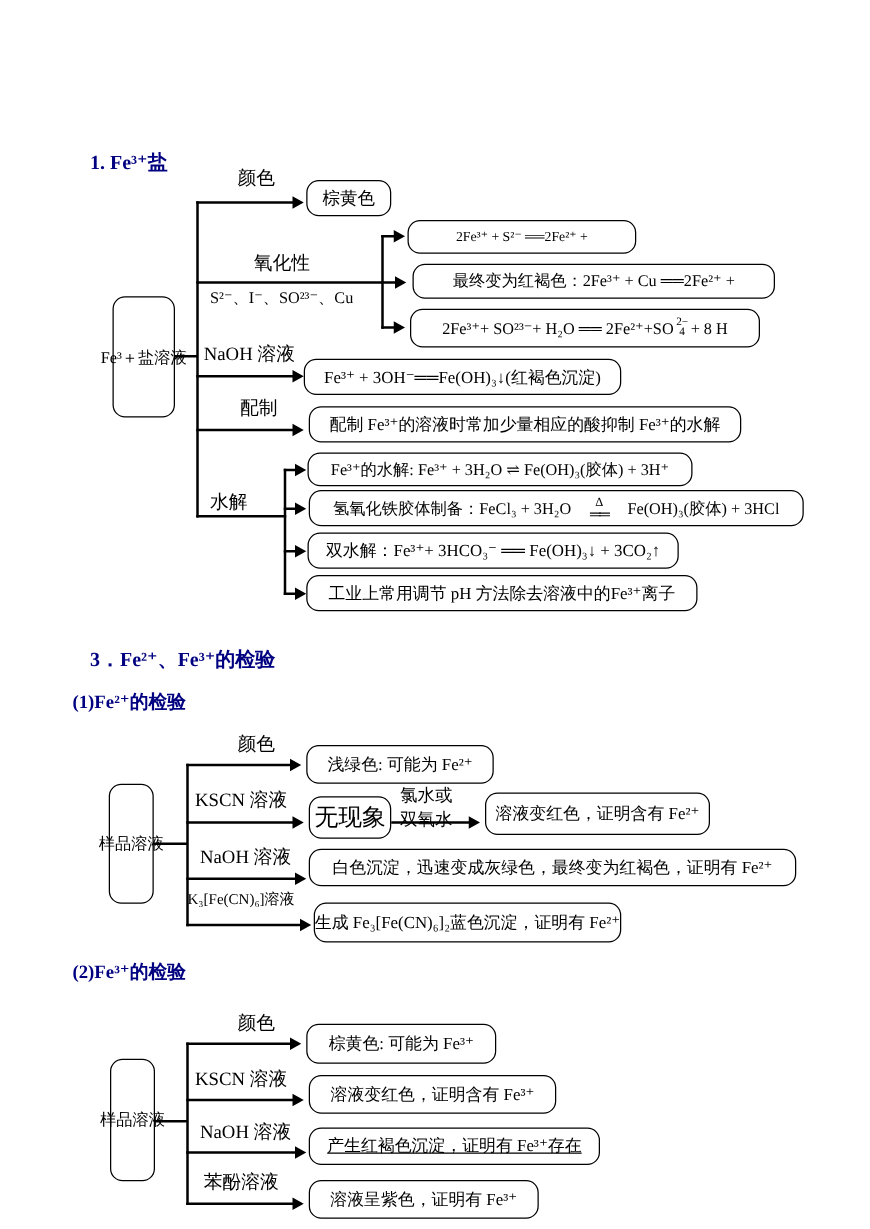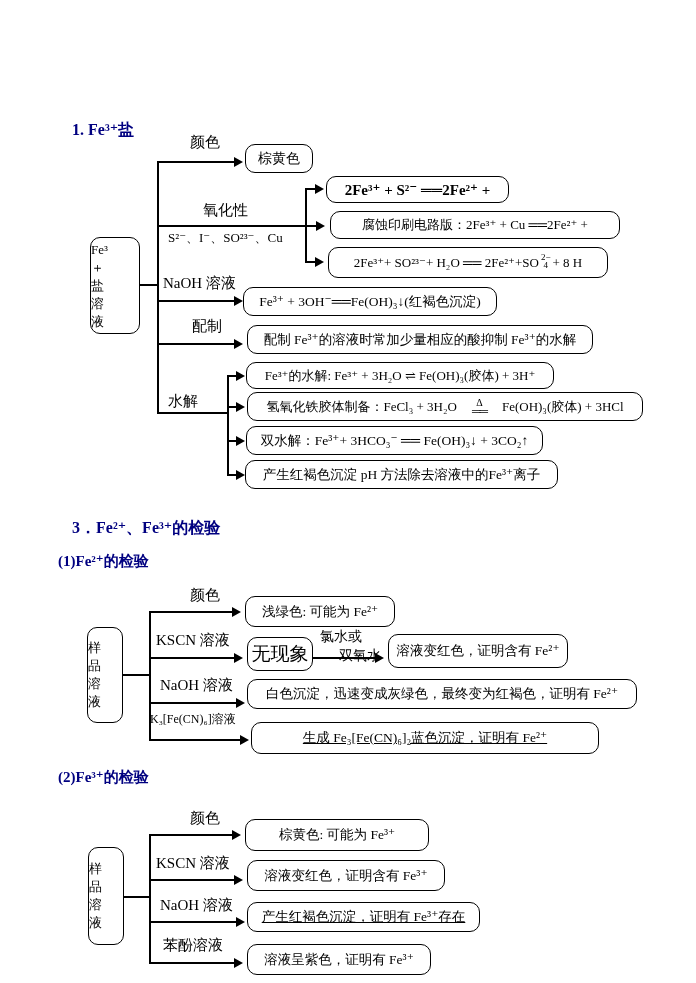--- a/index.html
+++ b/index.html
@@ -56,7 +56,7 @@
   <div class="vline" style="left:305px;top:188px;height:75px;"></div>
   <div class="hline" style="left:305px;top:188px;width:12px;"></div>
   <div class="ahead" style="left:315px;top:184px;"></div>
-  <div class="node" style="left:326px;top:176px;width:183px;height:27px;font-size:15px;font-weight:bold;">2Fe³⁺ + S²⁻ ══2Fe²⁺ +</div>
+  <div class="node" style="left:326px;top:176px;width:183px;height:27px;font-size:11px;">2Fe³⁺ + S²⁻ ══2Fe²⁺ +</div>
 
   <div class="node" style="left:330px;top:211px;width:290px;height:28px;font-size:13px;">腐蚀印刷电路版：2Fe³⁺ + Cu ══2Fe²⁺ +</div>
 

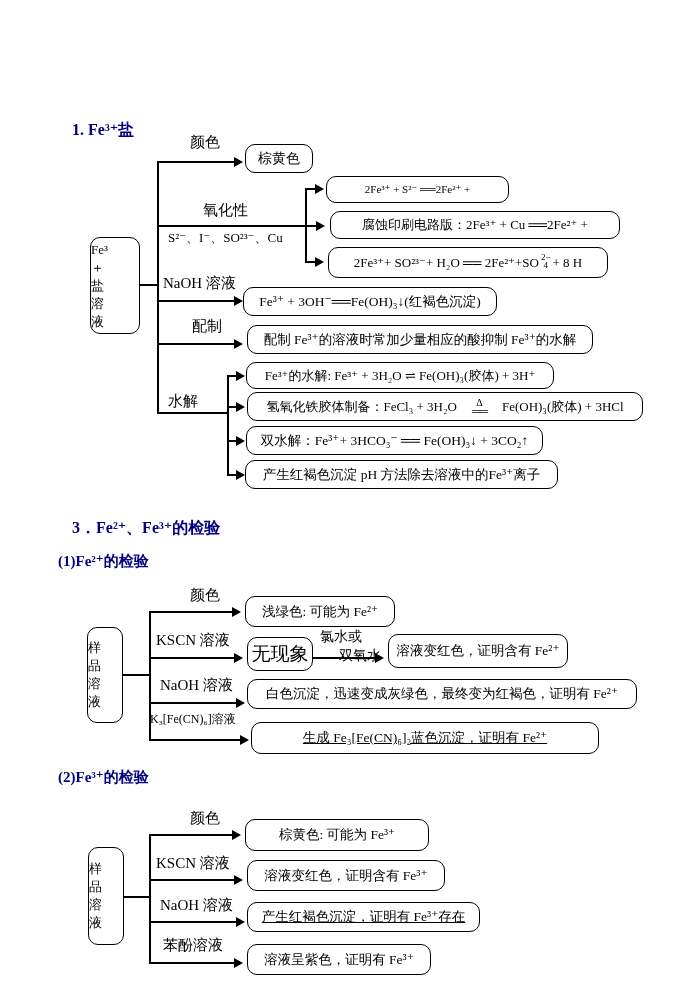--- a/index.html
+++ b/index.html
@@ -58,7 +58,7 @@
   <div class="ahead" style="left:315px;top:184px;"></div>
   <div class="node" style="left:326px;top:176px;width:183px;height:27px;font-size:11px;">2Fe³⁺ + S²⁻ ══2Fe²⁺ +</div>
 
-  <div class="node" style="left:330px;top:211px;width:290px;height:28px;font-size:13px;">腐蚀印刷电路版：2Fe³⁺ + Cu ══2Fe²⁺ +</div>
+  <div class="node" style="left:330px;top:211px;width:290px;height:28px;font-size:13px;">最终变为红褐色：2Fe³⁺ + Cu ══2Fe²⁺ +</div>
 
   <div class="hline" style="left:305px;top:261px;width:12px;"></div>
   <div class="ahead" style="left:315px;top:257px;"></div>

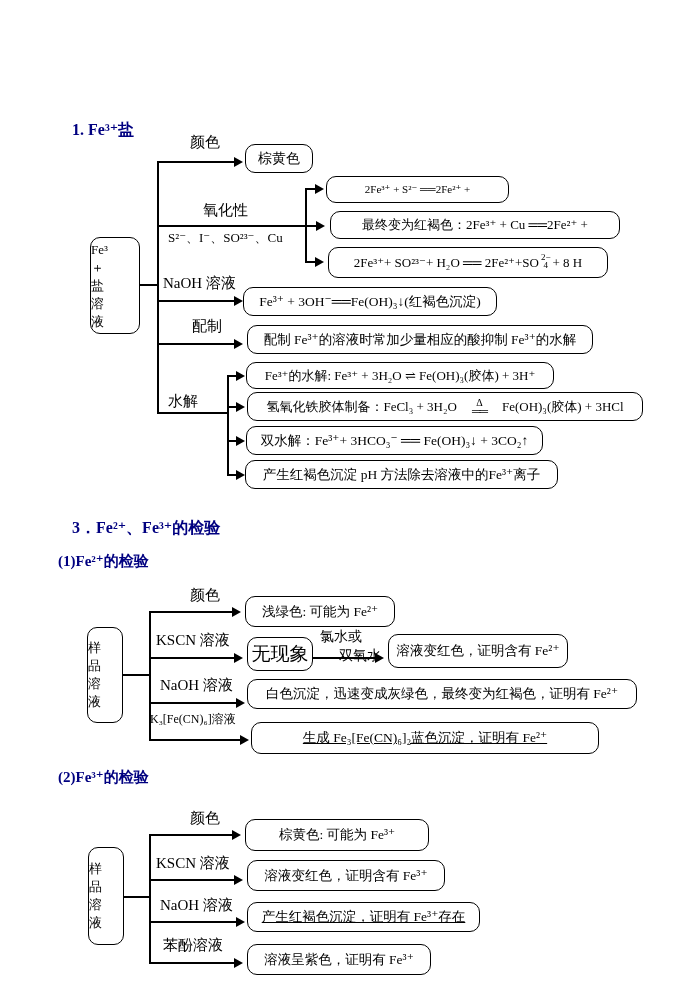--- a/index.html
+++ b/index.html
@@ -12,7 +12,7 @@
         display:flex;align-items:center;justify-content:center;font-size:13.5px;
         white-space:nowrap;padding:0 6px;box-sizing:border-box;}
   .rootnode{position:absolute;border:1.5px solid #000;border-radius:10px;background:#fff;
-        display:flex;flex-direction:column;align-items:flex-start;justify-content:center;
+        display:flex;align-items:center;justify-content:center;
         font-size:13px;box-sizing:border-box;text-align:center;}
   .rootnode span{display:block;line-height:18px;}
   .hline{position:absolute;height:2px;background:#000;}

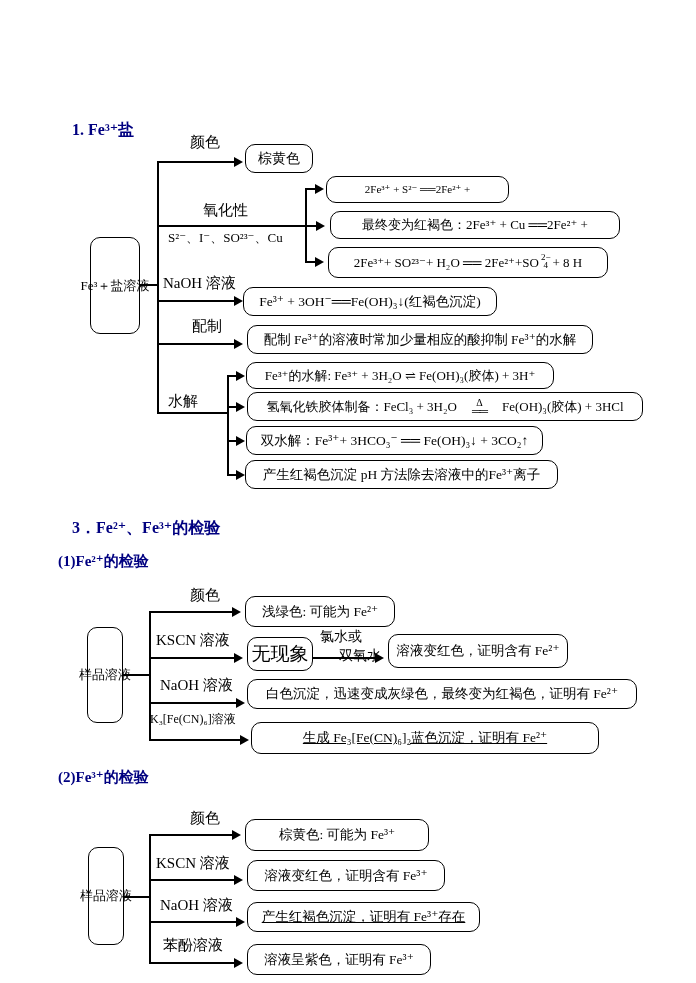--- a/index.html
+++ b/index.html
@@ -107,7 +107,7 @@
 
   <div class="hline" style="left:227px;top:474px;width:10px;"></div>
   <div class="ahead" style="left:236px;top:470px;"></div>
-  <div class="node" style="left:245px;top:460px;width:313px;height:29px;">产生红褐色沉淀 pH 方法除去溶液中的Fe³⁺离子</div>
+  <div class="node" style="left:245px;top:460px;width:313px;height:29px;">工业上常用调节 pH 方法除去溶液中的Fe³⁺离子</div>
 
   <div class="heading" style="left:72px;top:518px;font-size:16px;">3．Fe²⁺、Fe³⁺的检验</div>
   <div class="heading" style="left:58px;top:552px;font-size:15px;">(1)Fe²⁺的检验</div>

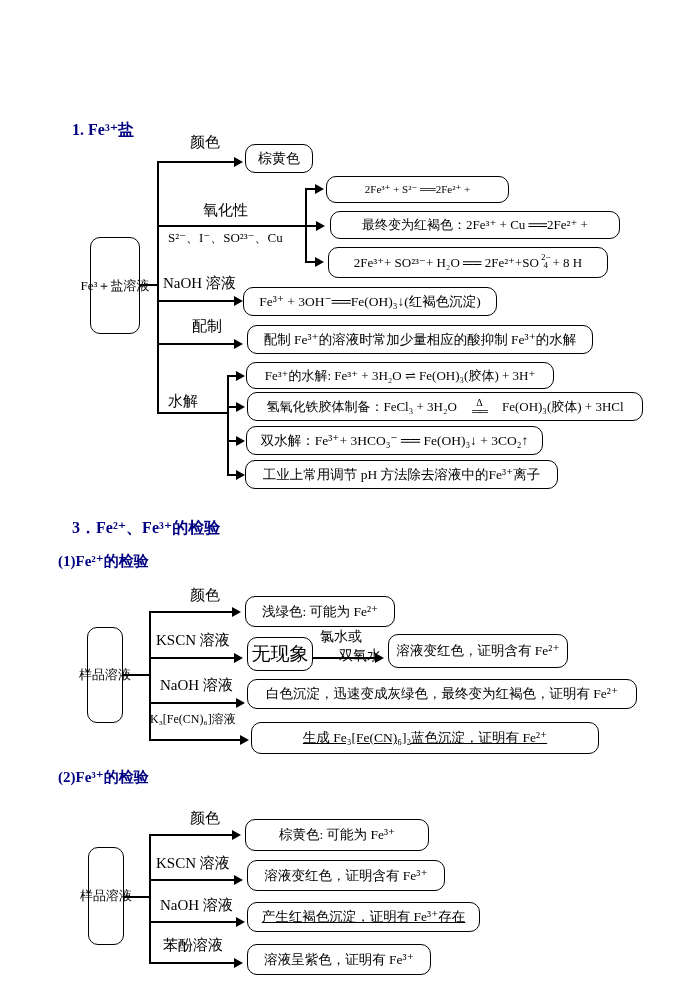--- a/index.html
+++ b/index.html
@@ -133,7 +133,7 @@
   <div class="hline" style="left:313px;top:657px;width:64px;"></div>
   <div class="ahead" style="left:375px;top:653px;"></div>
   <div class="lbl" style="left:320px;top:628px;font-size:14px;">氯水或</div>
-  <div class="lbl" style="left:320px;top:647px;font-size:14px;margin-left:19px;">双氧水</div>
+  <div class="lbl" style="left:320px;top:647px;font-size:14px;">双氧水</div>
   <div class="node" style="left:388px;top:634px;width:180px;height:34px;">溶液变红色，证明含有 Fe²⁺</div>
 
   <div class="lbl" style="left:160px;top:676px;">NaOH 溶液</div>

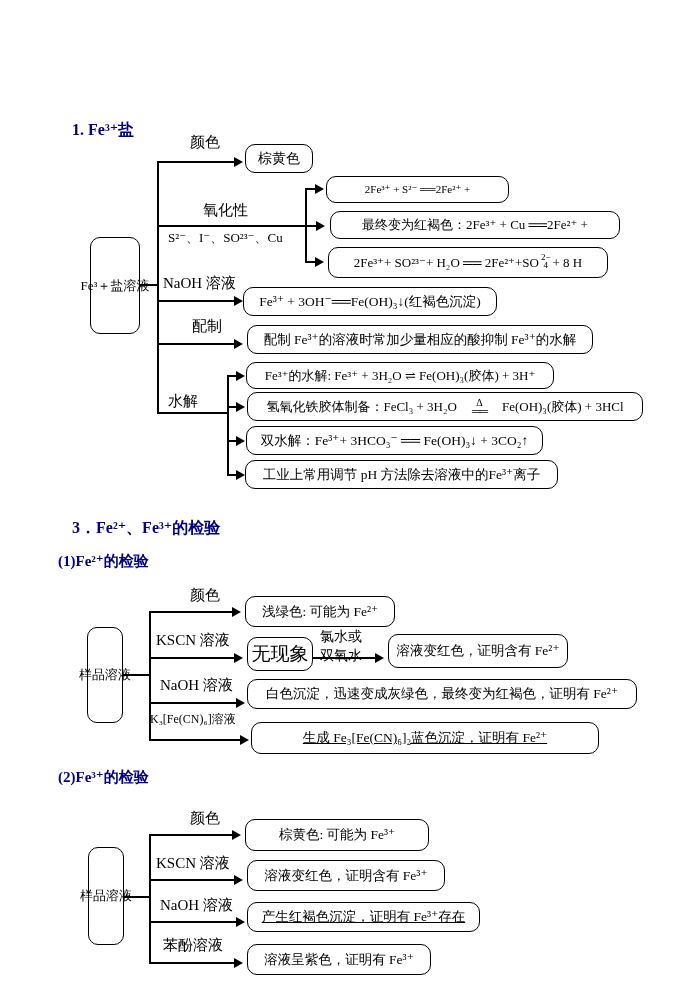--- a/index.html
+++ b/index.html
@@ -144,7 +144,7 @@
   <div class="lbl" style="left:150px;top:711px;font-size:12px;">K₃[Fe(CN)₆]溶液</div>
   <div class="hline" style="left:149px;top:739px;width:92px;"></div>
   <div class="ahead" style="left:240px;top:735px;"></div>
-  <div class="node" style="left:251px;top:722px;width:348px;height:32px;text-decoration:underline;">生成 Fe₃[Fe(CN)₆]₂蓝色沉淀，证明有 Fe²⁺</div>
+  <div class="node" style="left:251px;top:722px;width:246px;height:32px;">生成 Fe₃[Fe(CN)₆]₂蓝色沉淀，证明有 Fe²⁺</div>
 
   <div class="heading" style="left:58px;top:768px;font-size:15px;">(2)Fe³⁺的检验</div>
 

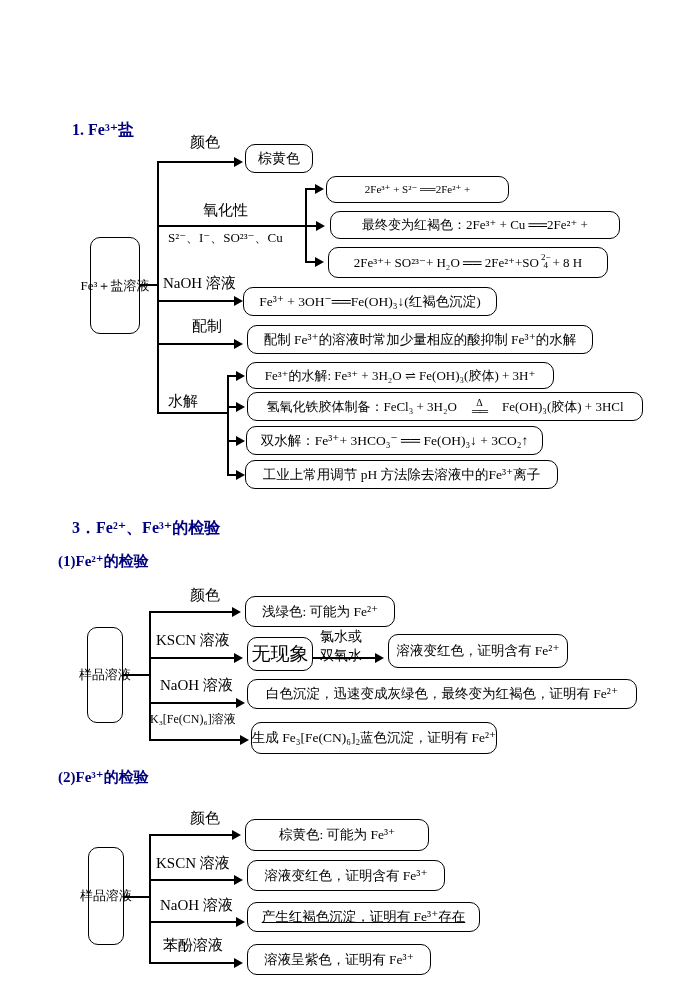--- a/index.html
+++ b/index.html
@@ -160,7 +160,7 @@
   <div class="lbl" style="left:190px;top:809px;">颜色</div>
   <div class="hline" style="left:149px;top:834px;width:84px;"></div>
   <div class="ahead" style="left:232px;top:830px;"></div>
-  <div class="node" style="left:245px;top:819px;width:184px;height:32px;text-align:center;">棕黄色: 可能为 Fe³⁺</div>
+  <div class="node" style="left:245px;top:819px;width:152px;height:32px;text-align:center;">棕黄色: 可能为 Fe³⁺</div>
 
   <div class="lbl" style="left:156px;top:854px;">KSCN 溶液</div>
   <div class="hline" style="left:149px;top:879px;width:86px;"></div>

